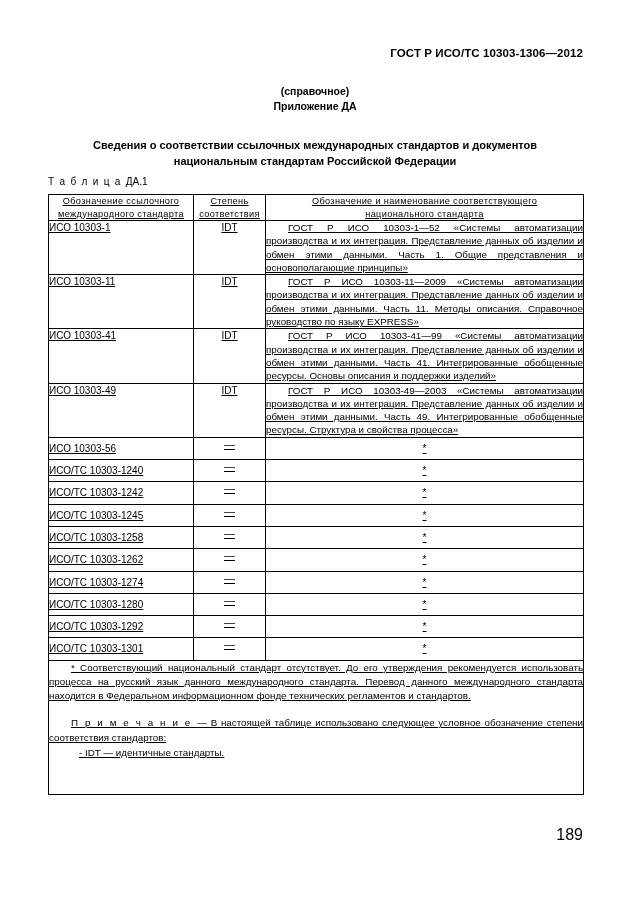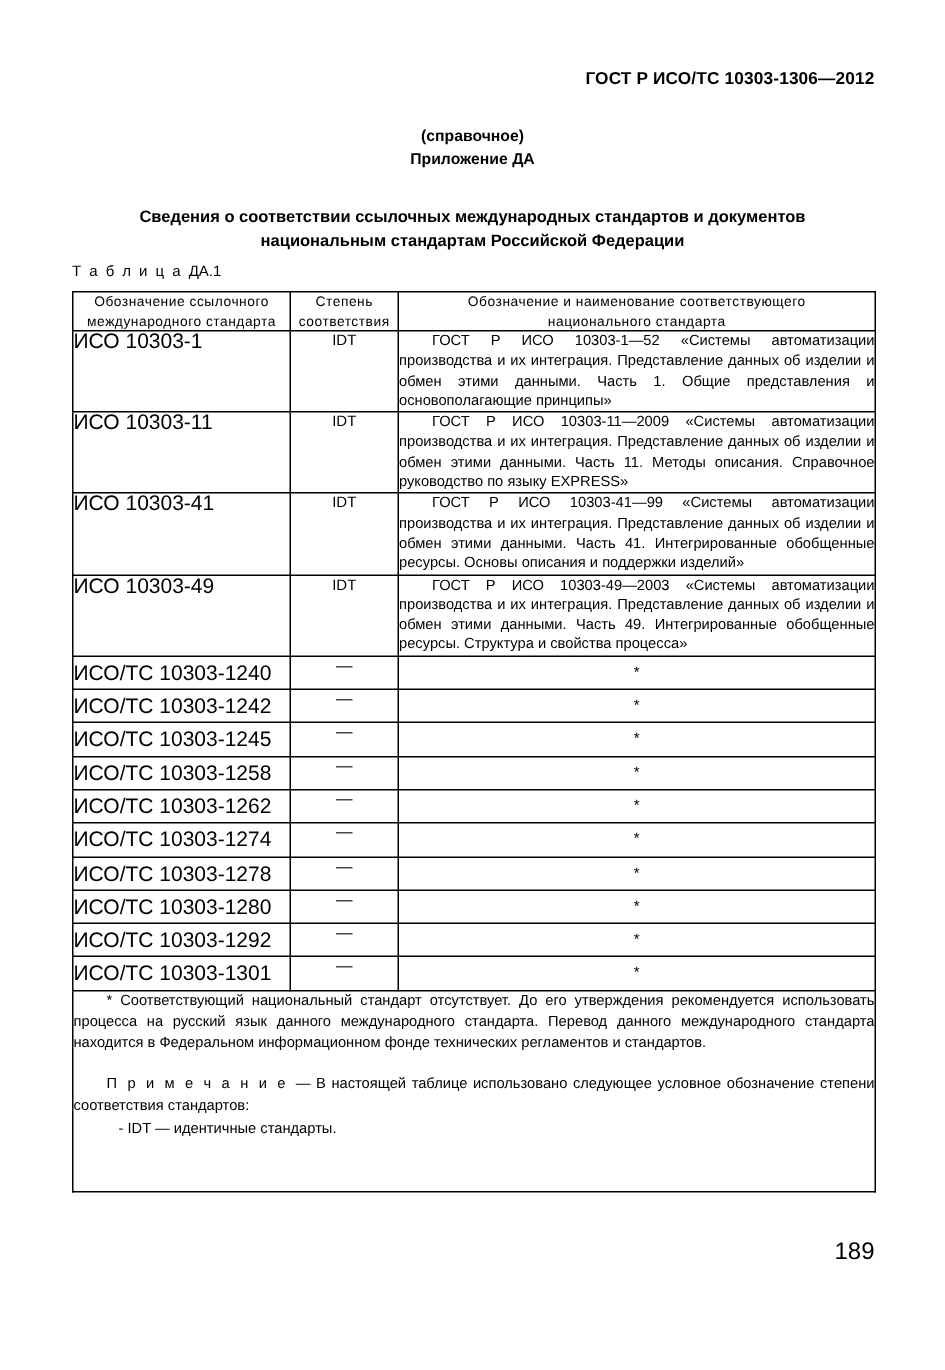--- a/index.html
+++ b/index.html
@@ -77,6 +77,7 @@
     border-collapse: collapse;
     table-layout: fixed;
     font-size: 9.6px;
+    text-decoration: underline;
   }
   .std-table td, .std-table th {
     border: 1px solid #000000;

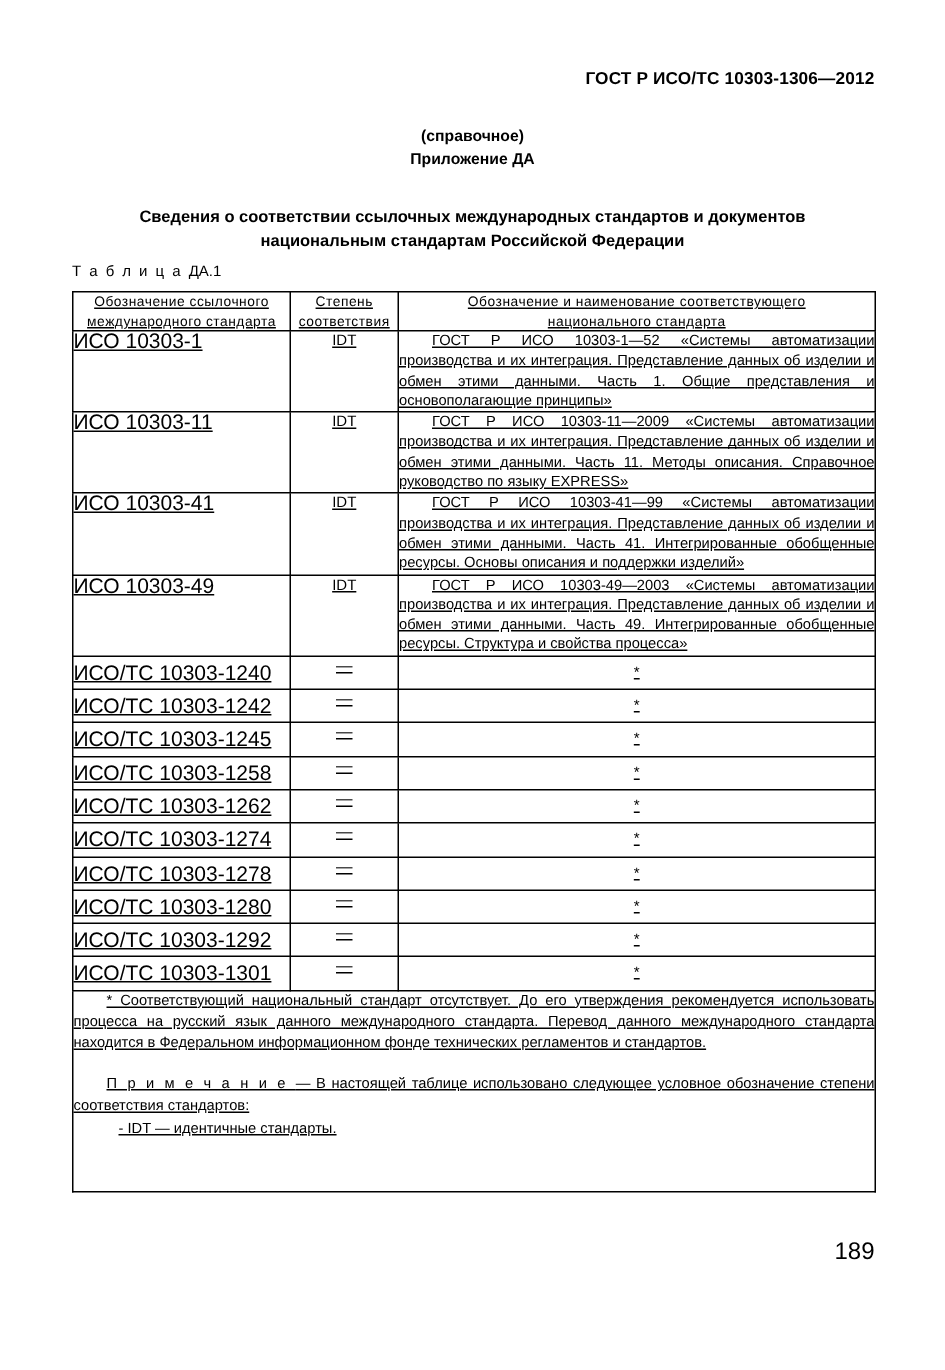--- a/index.html
+++ b/index.html
@@ -104,7 +104,7 @@
     padding: 5px 0 5px 8px;
     line-height: 13px;
     white-space: nowrap;
-    font-size: 14px;
+    font-size: 10px;
   }
 
   

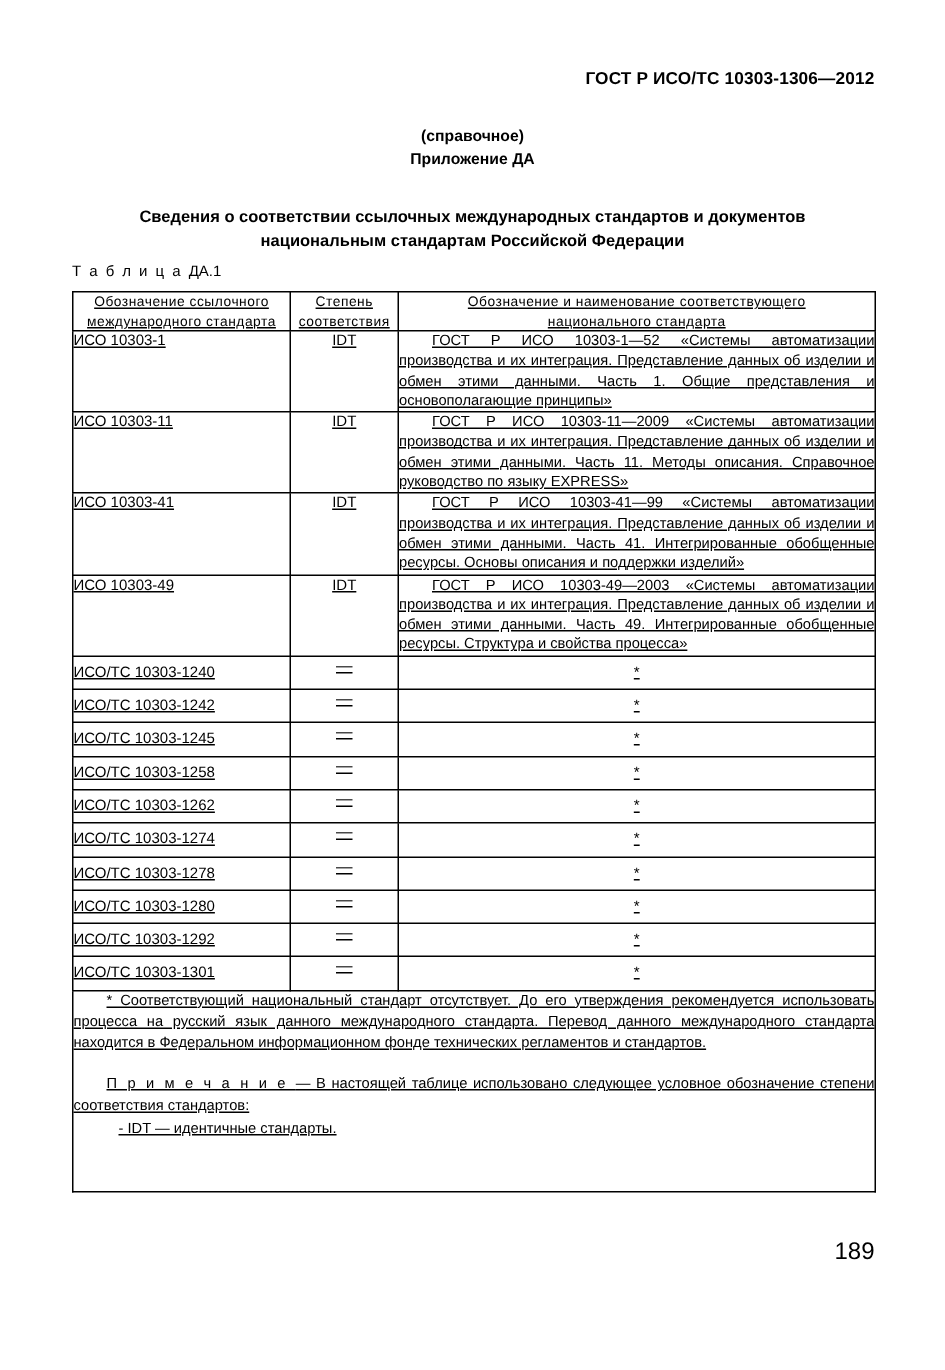--- a/index.html
+++ b/index.html
@@ -243,6 +243,11 @@
         <td class="col-nat">ГОСТ Р ИСО 10303-49—2003 «Системы автоматизации производства и их интеграция. Представление данных об изделии и обмен этими данными. Часть 49. Интегрированные обобщенные ресурсы. Структура и свойства процесса»</td>
       </tr>
 
+      <tr class="short">
+        <td class="col-ref">ИСО  10303-56</td>
+        <td class="col-deg dash">—</td>
+        <td class="col-nat star">*</td>
+      </tr>
 
       <tr class="short">
         <td class="col-ref">ИСО/ТС 10303-1240</td>

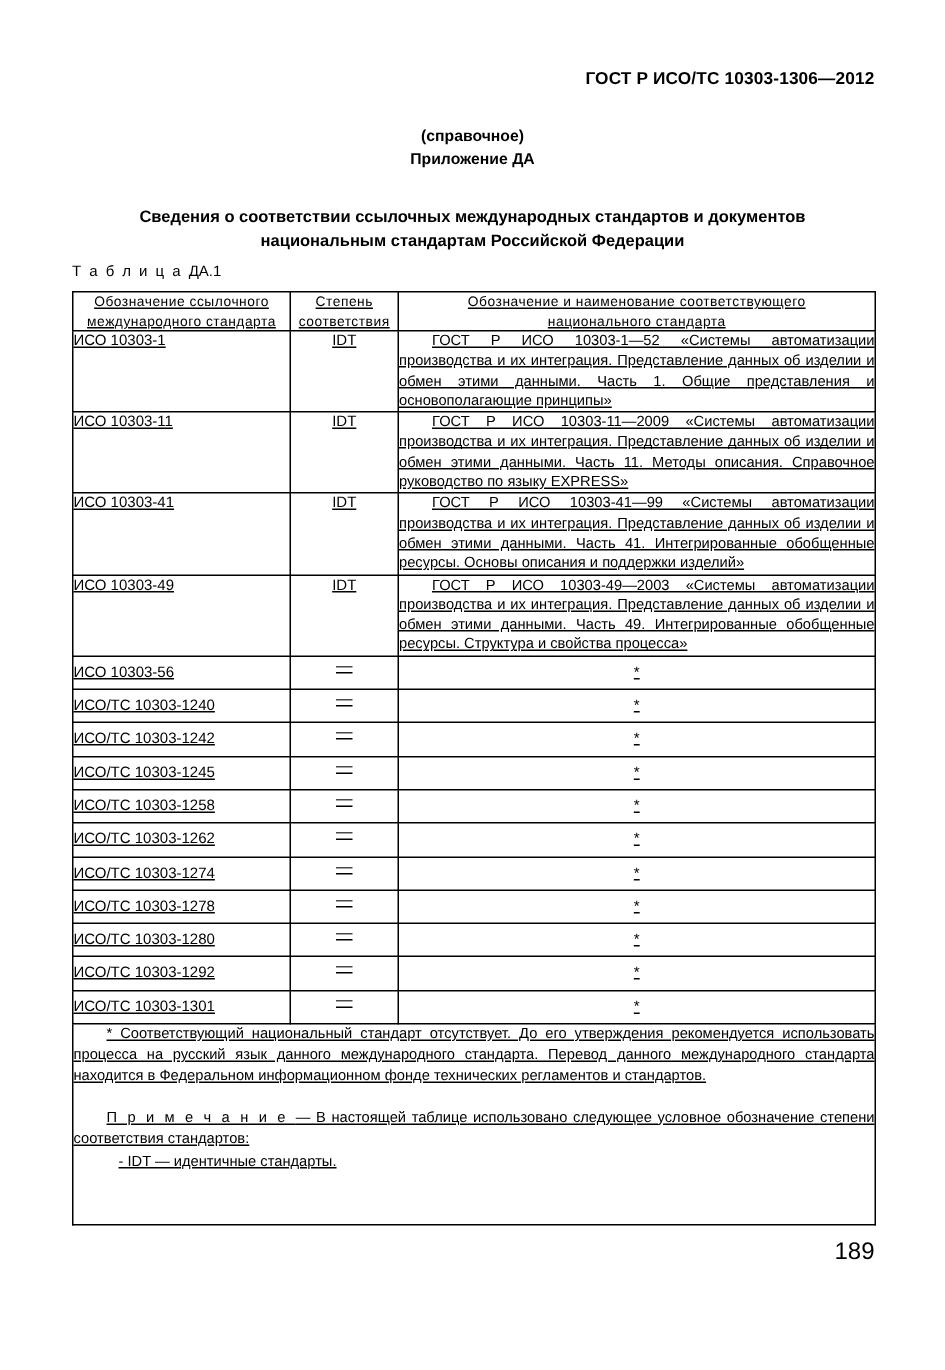--- a/index.html
+++ b/index.html
@@ -285,11 +285,6 @@
         <td class="col-nat star">*</td>
       </tr>
 
-      <tr class="short">
-        <td class="col-ref">ИСО/ТС 10303-1278</td>
-        <td class="col-deg dash">—</td>
-        <td class="col-nat star">*</td>
-      </tr>
 
       <tr class="short">
         <td class="col-ref">ИСО/ТС 10303-1280</td>

